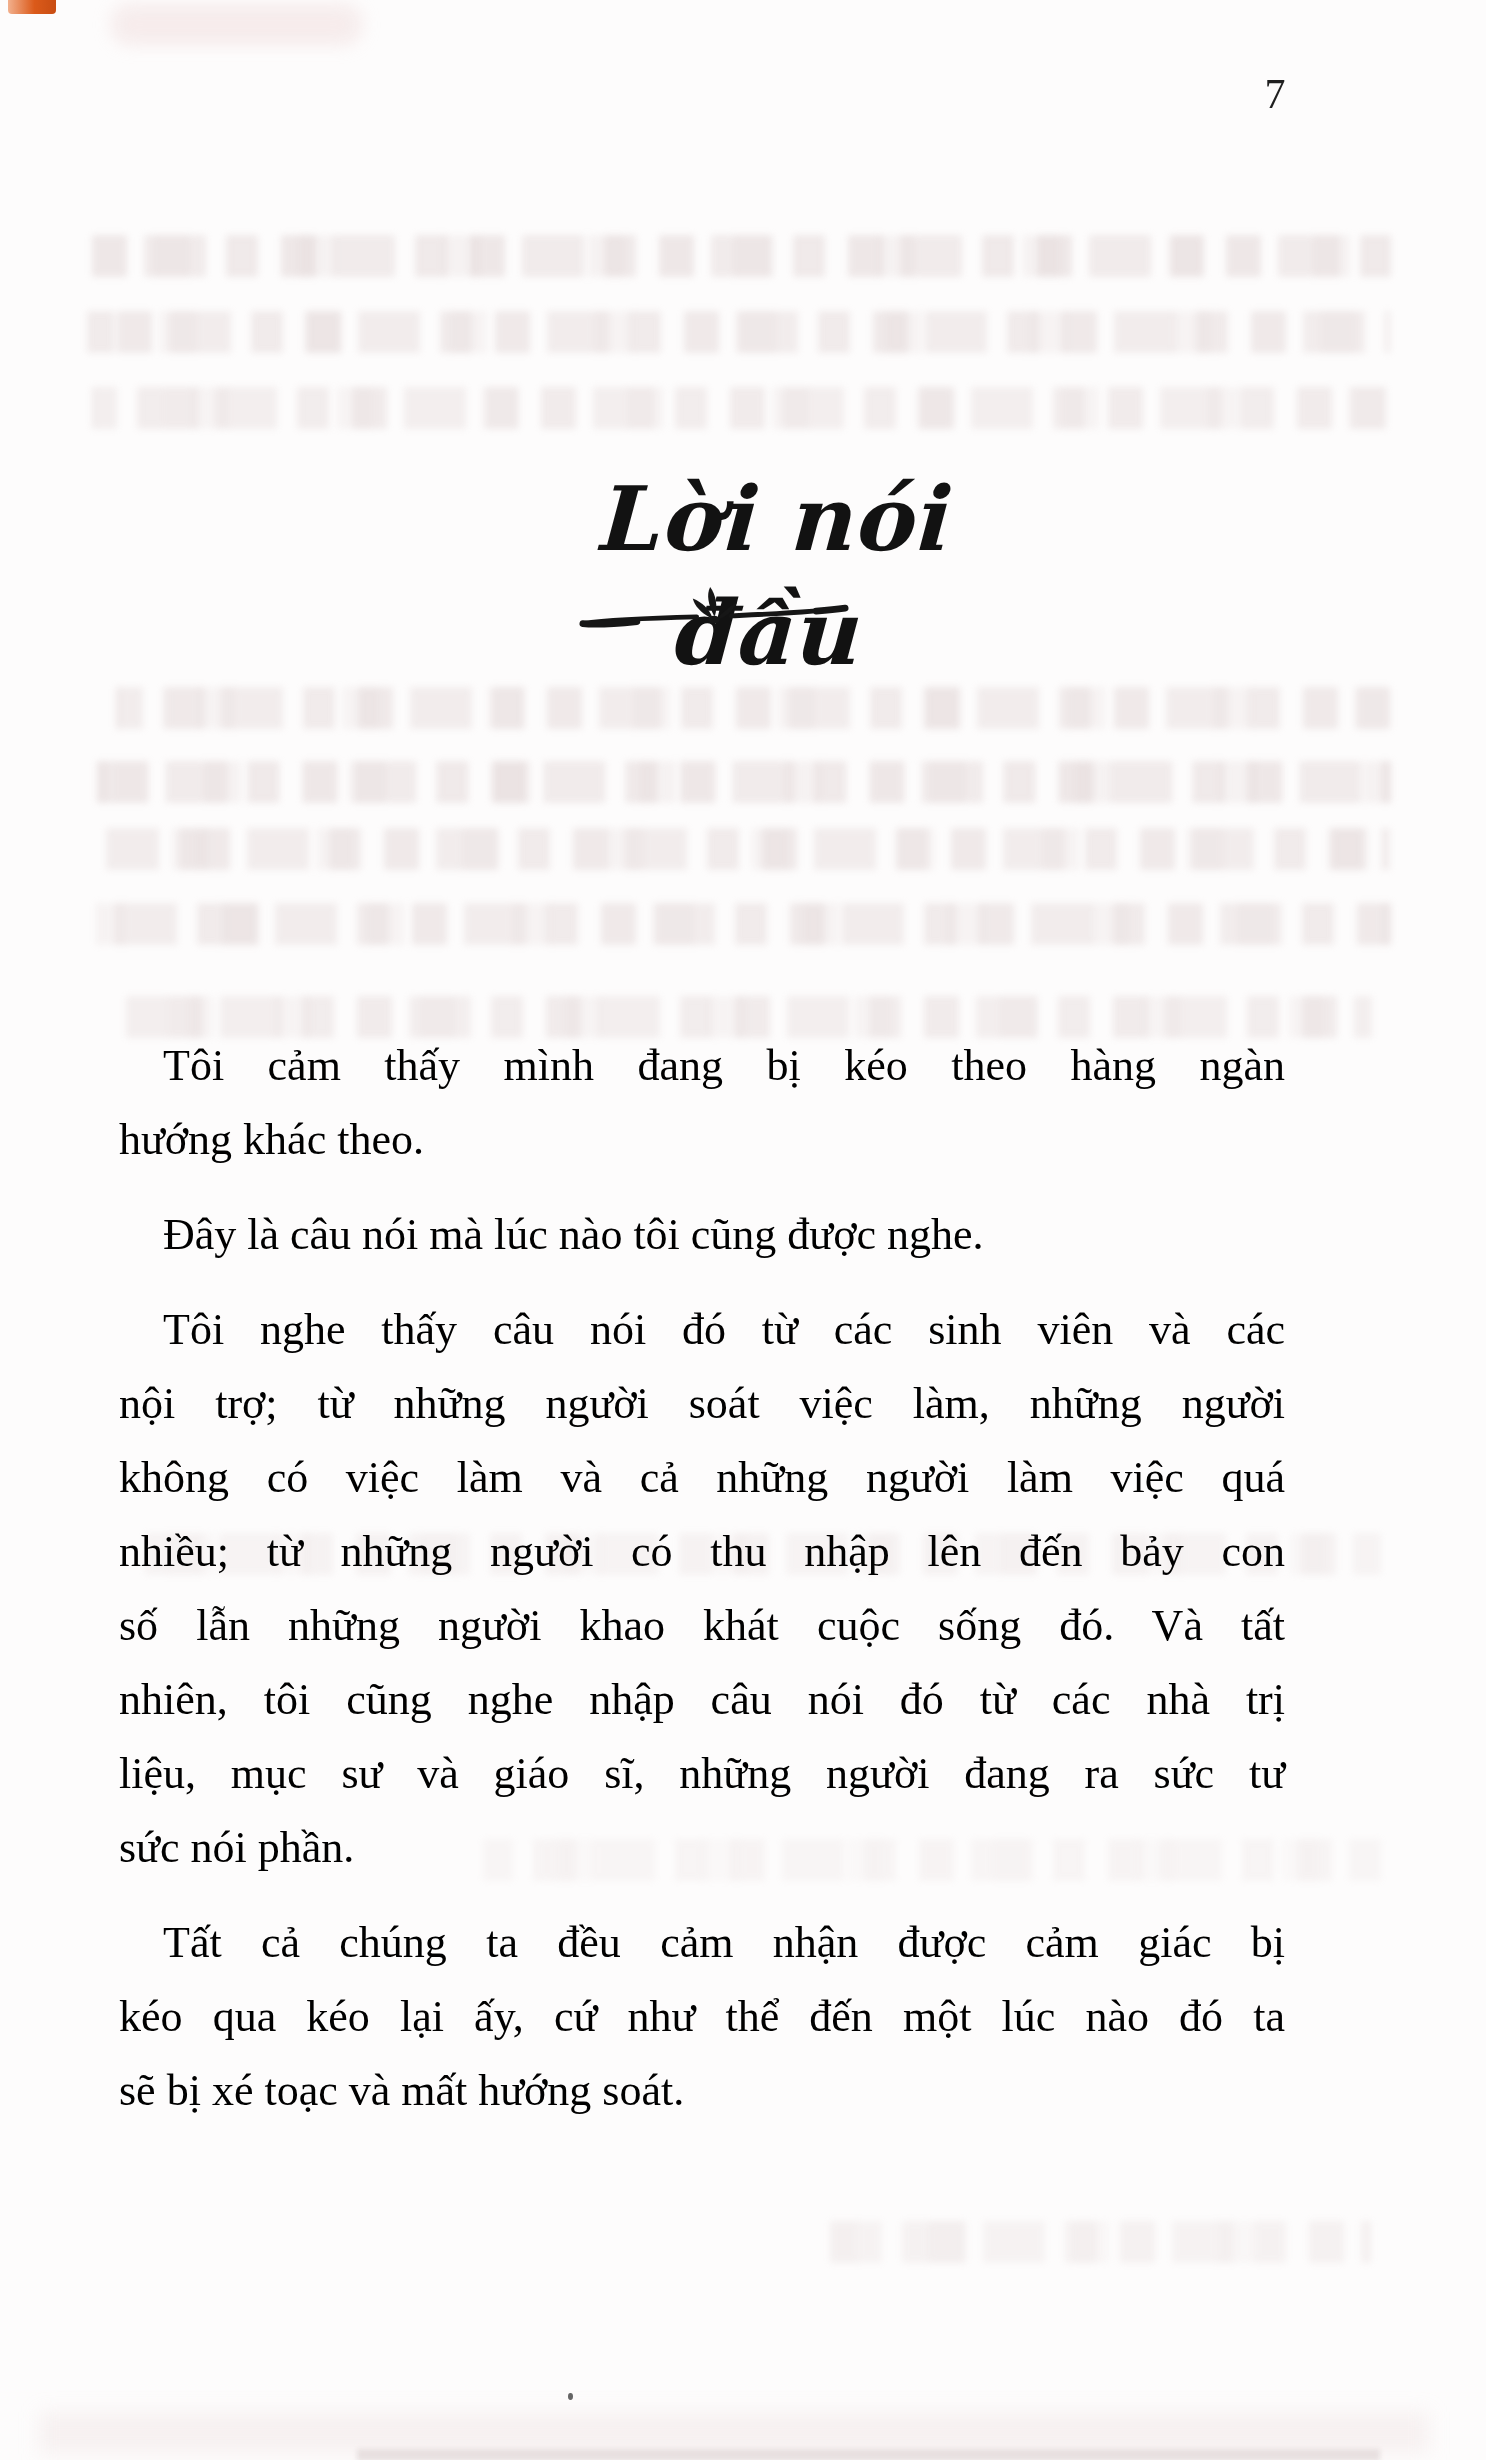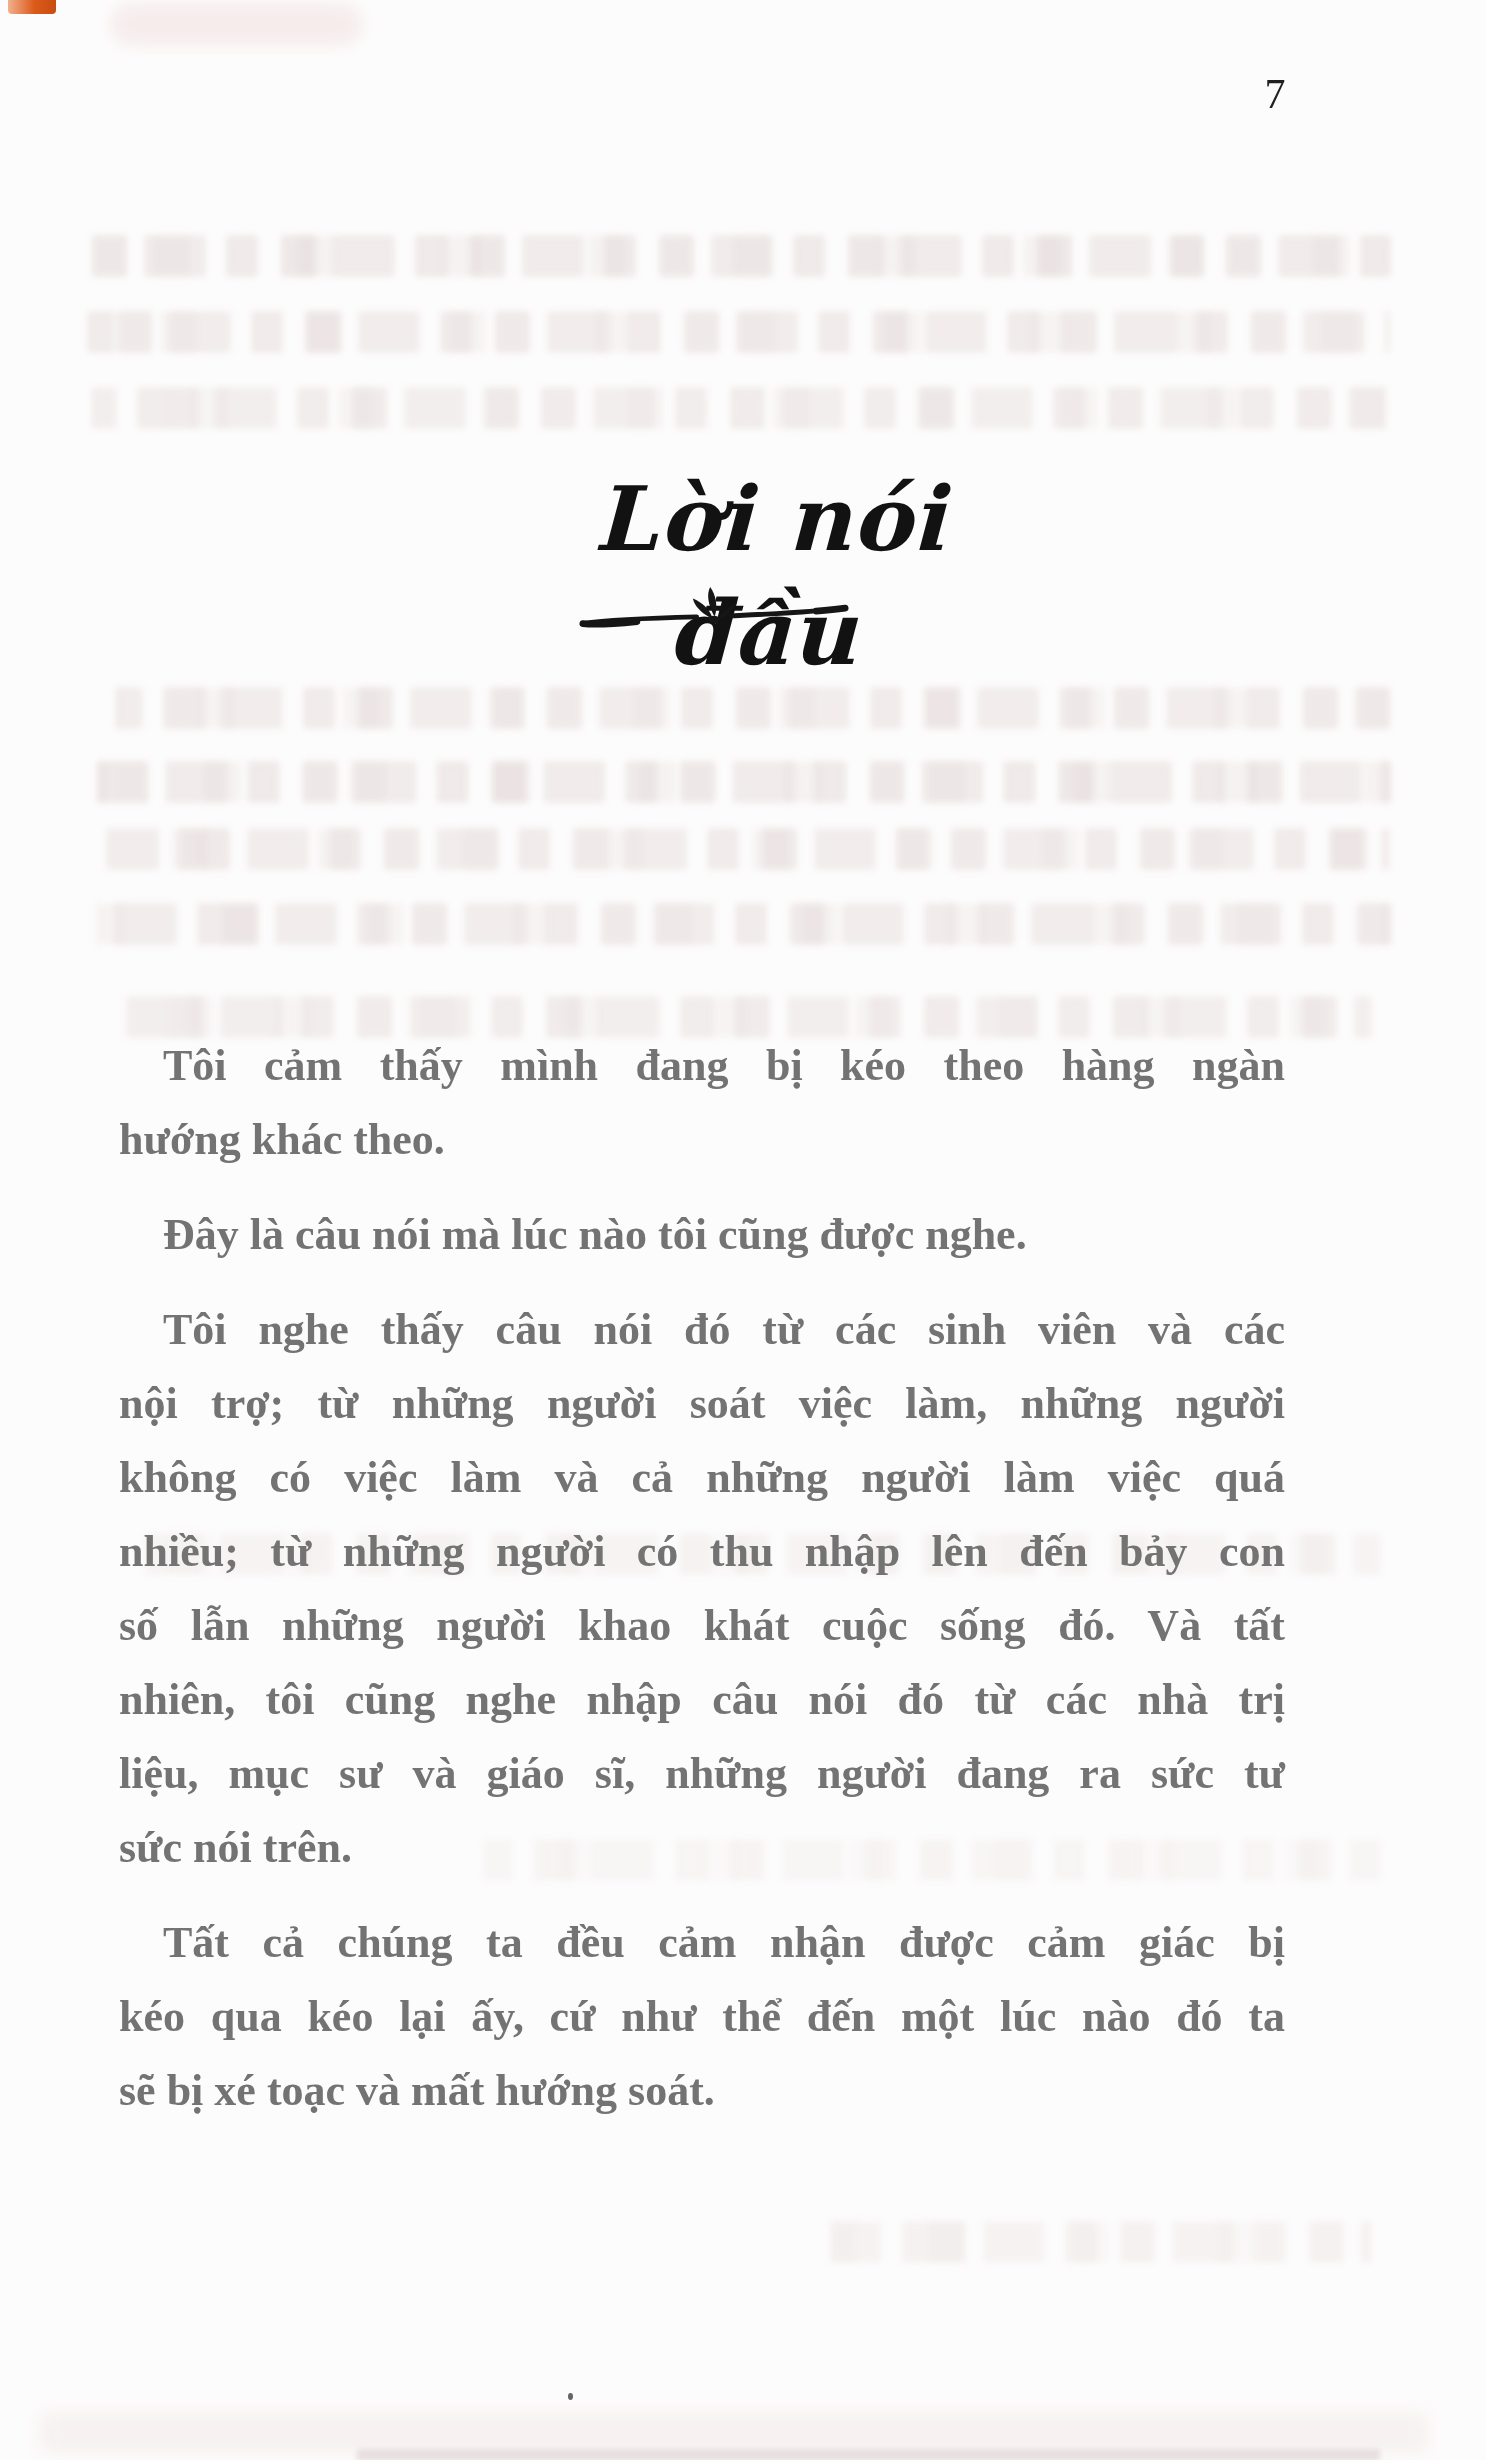--- a/index.html
+++ b/index.html
@@ -79,7 +79,7 @@
   
   .body-text{
     position:absolute;left:119px;top:1029px;width:1166px;
-    font-size:44px;color:#737373;font-weight:bold;
+    font-size:44px;color:#000000;
   }
   .para + .para{margin-top:21px;}
   .line{

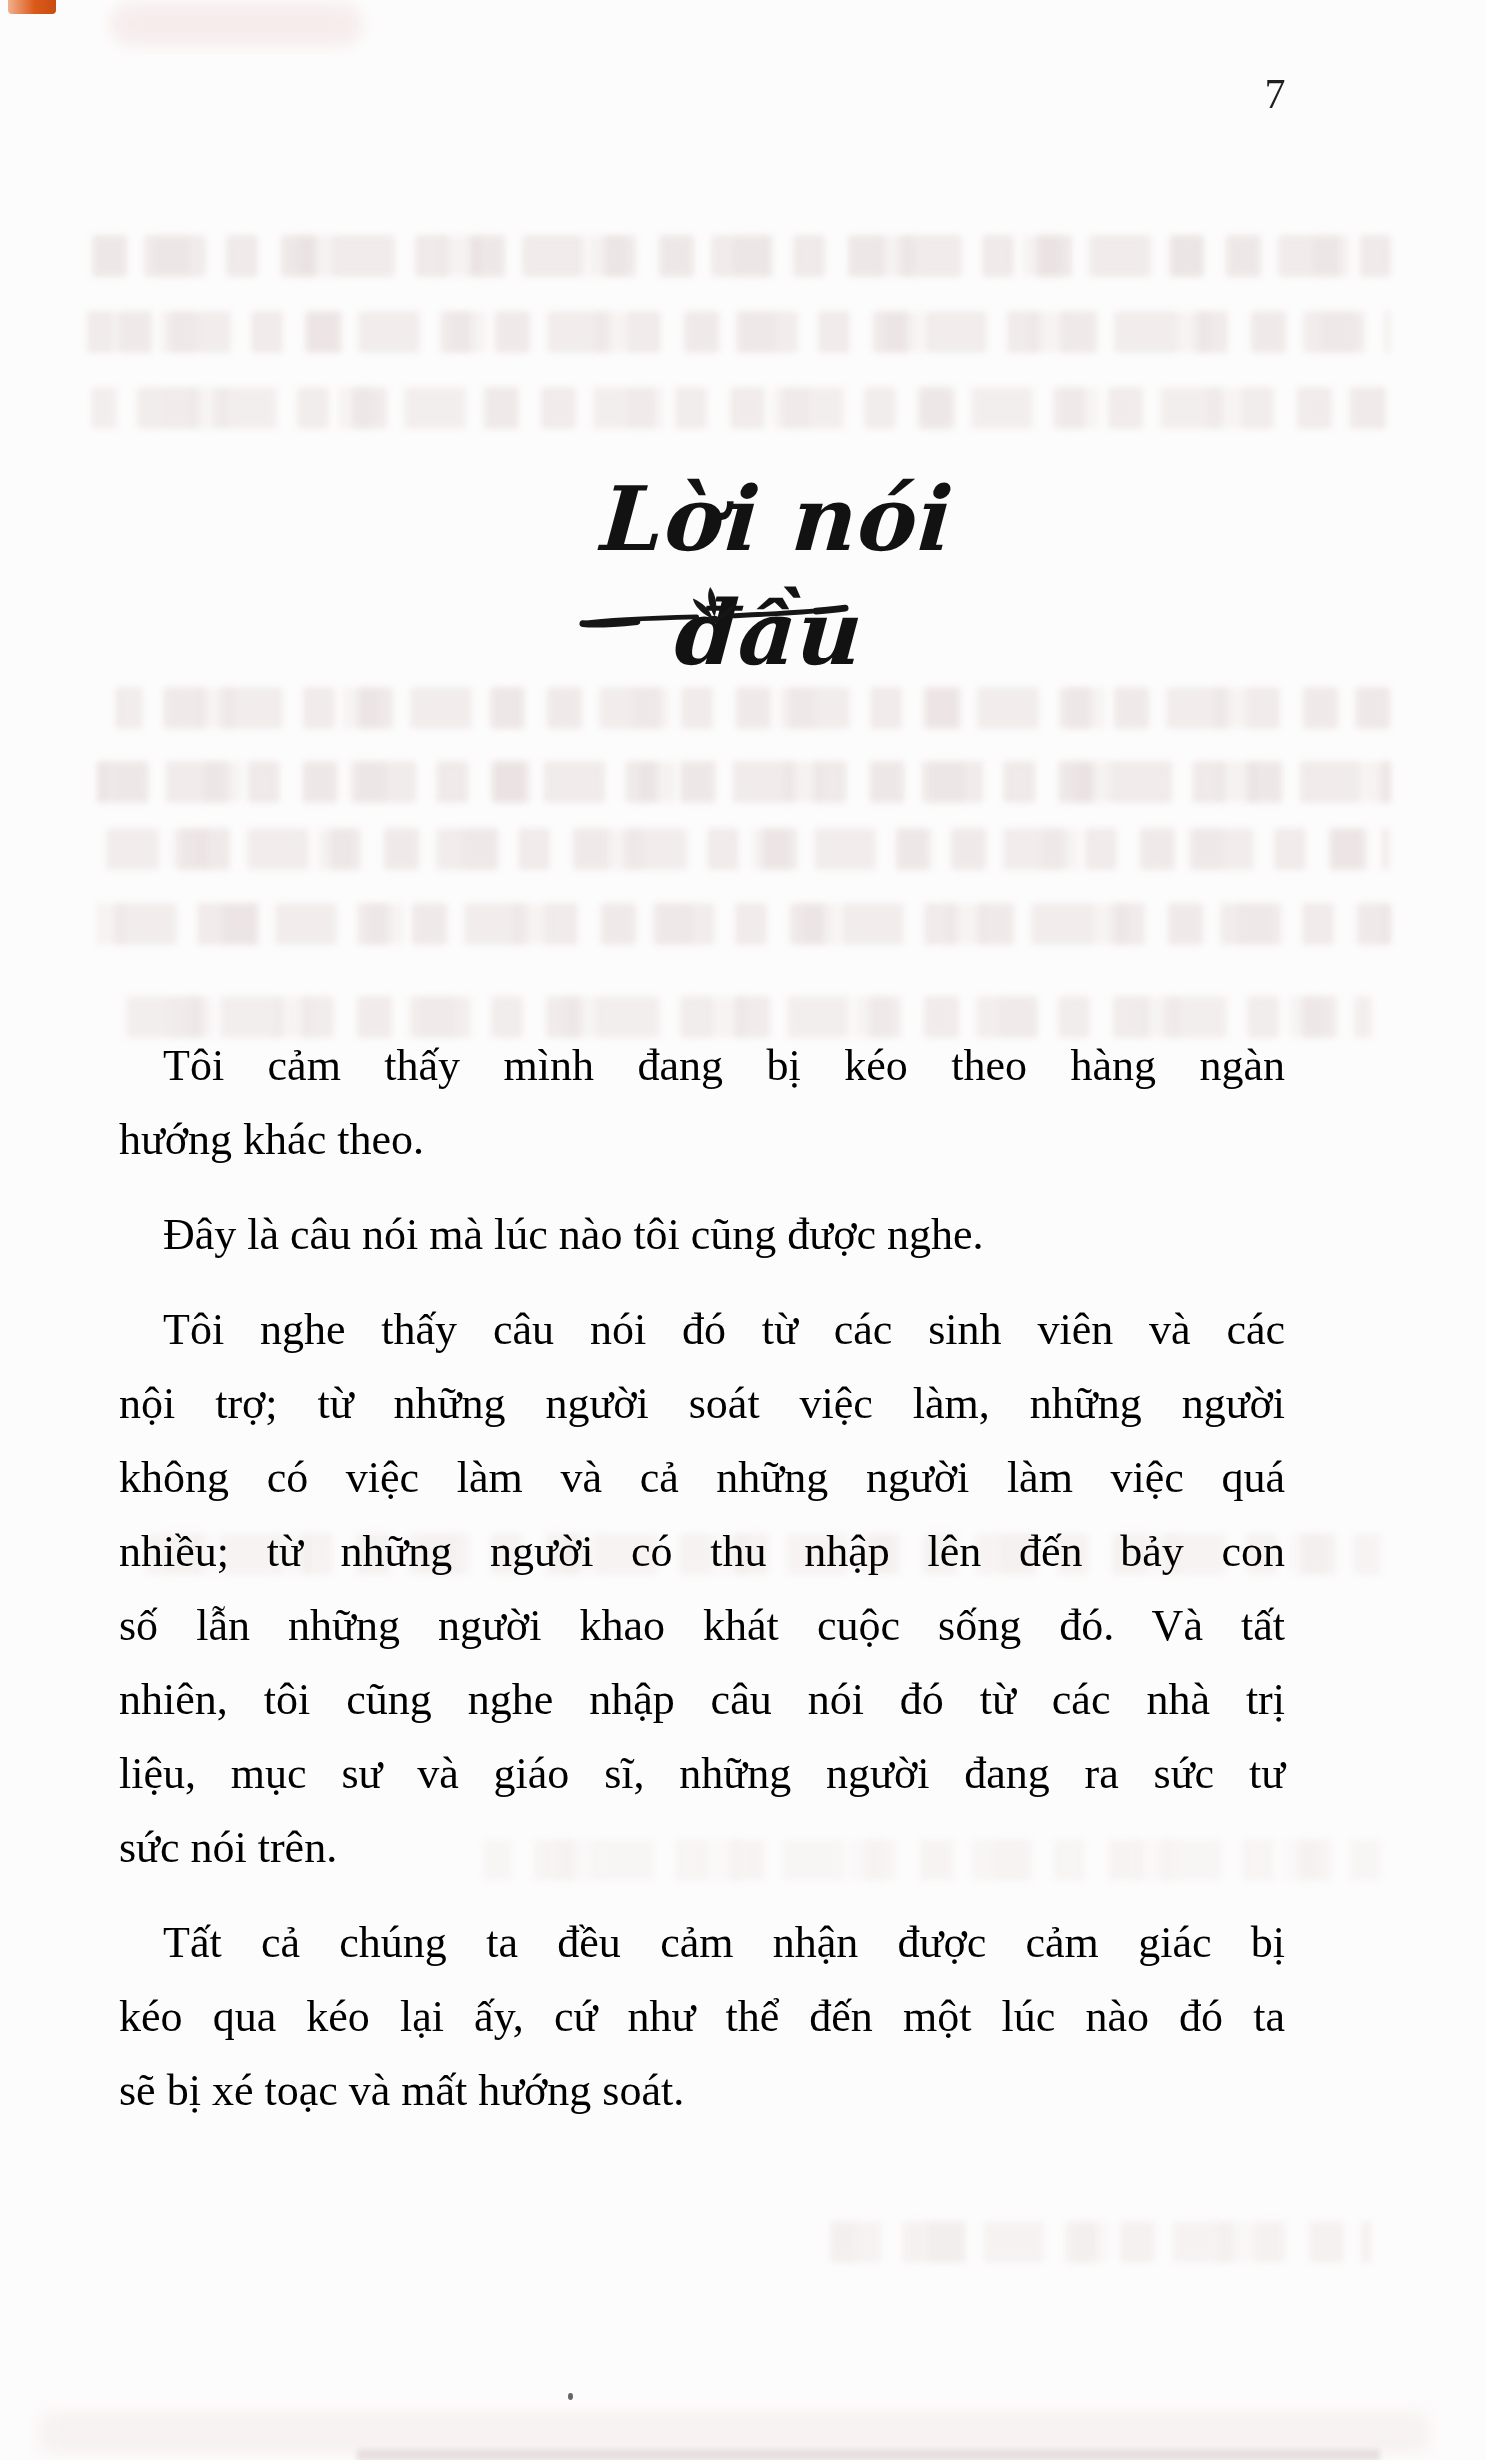--- a/index.html
+++ b/index.html
@@ -148,7 +148,7 @@
         <div class="line">số lẫn những người khao khát cuộc sống đó. Và tất</div>
         <div class="line">nhiên, tôi cũng nghe nhập câu nói đó từ các nhà trị</div>
         <div class="line">liệu, mục sư và giáo sĩ, những người đang ra sức tư</div>
-        <div class="line last">sức nói trên.</div>
+        <div class="line last">sức nói phần.</div>
       </div>
       <div class="para">
         <div class="line first">Tất cả chúng ta đều cảm nhận được cảm giác bị</div>

